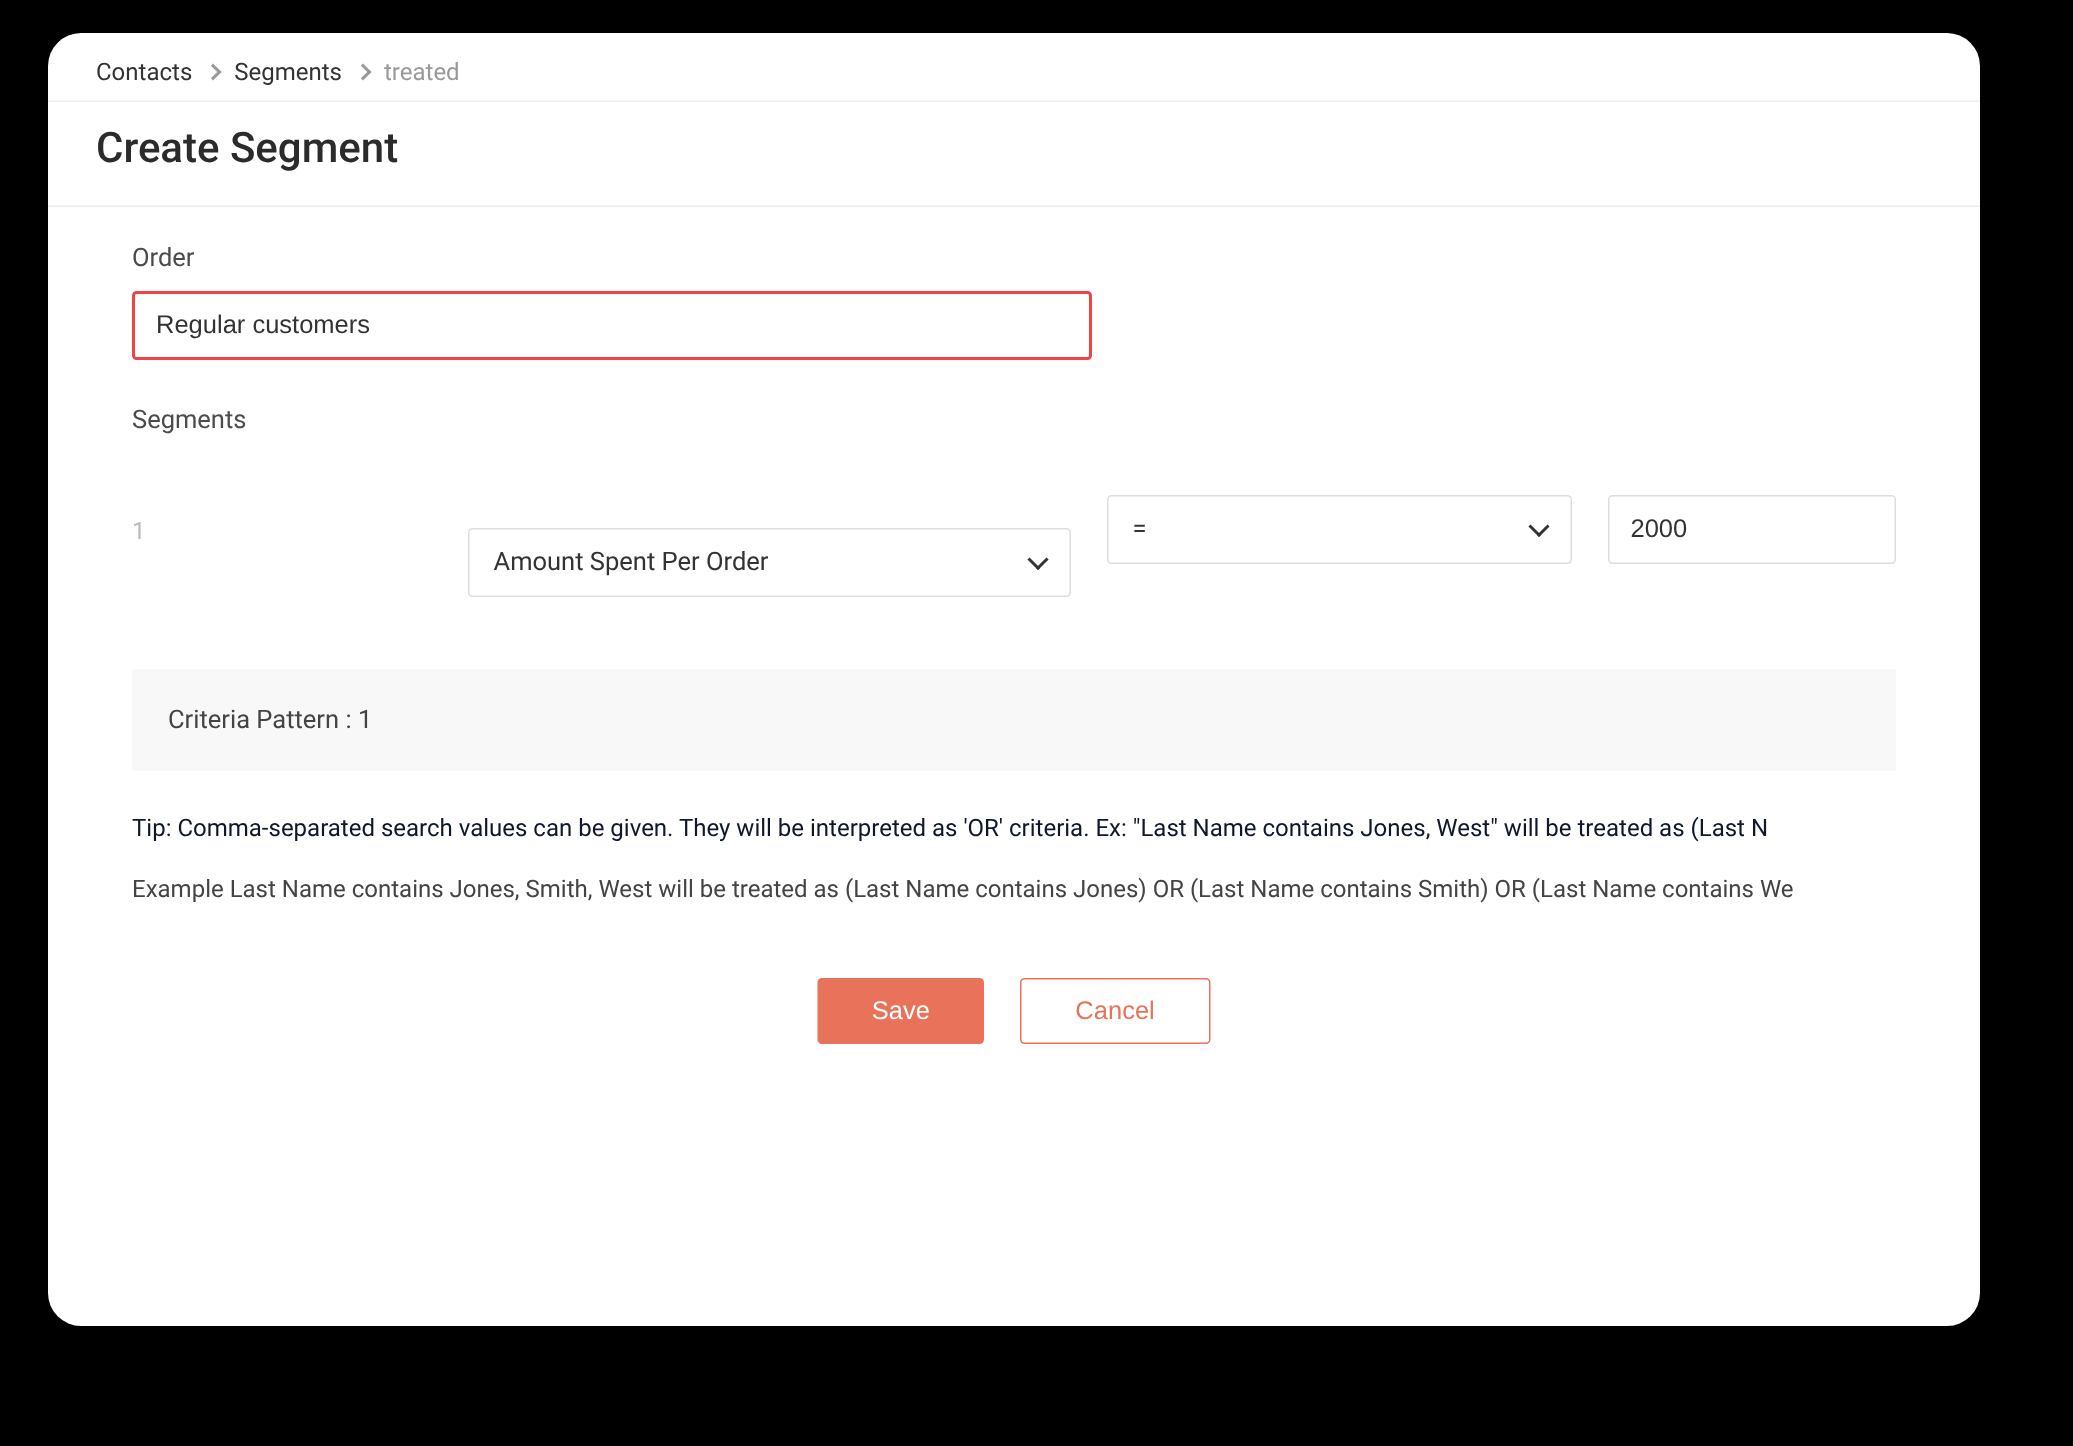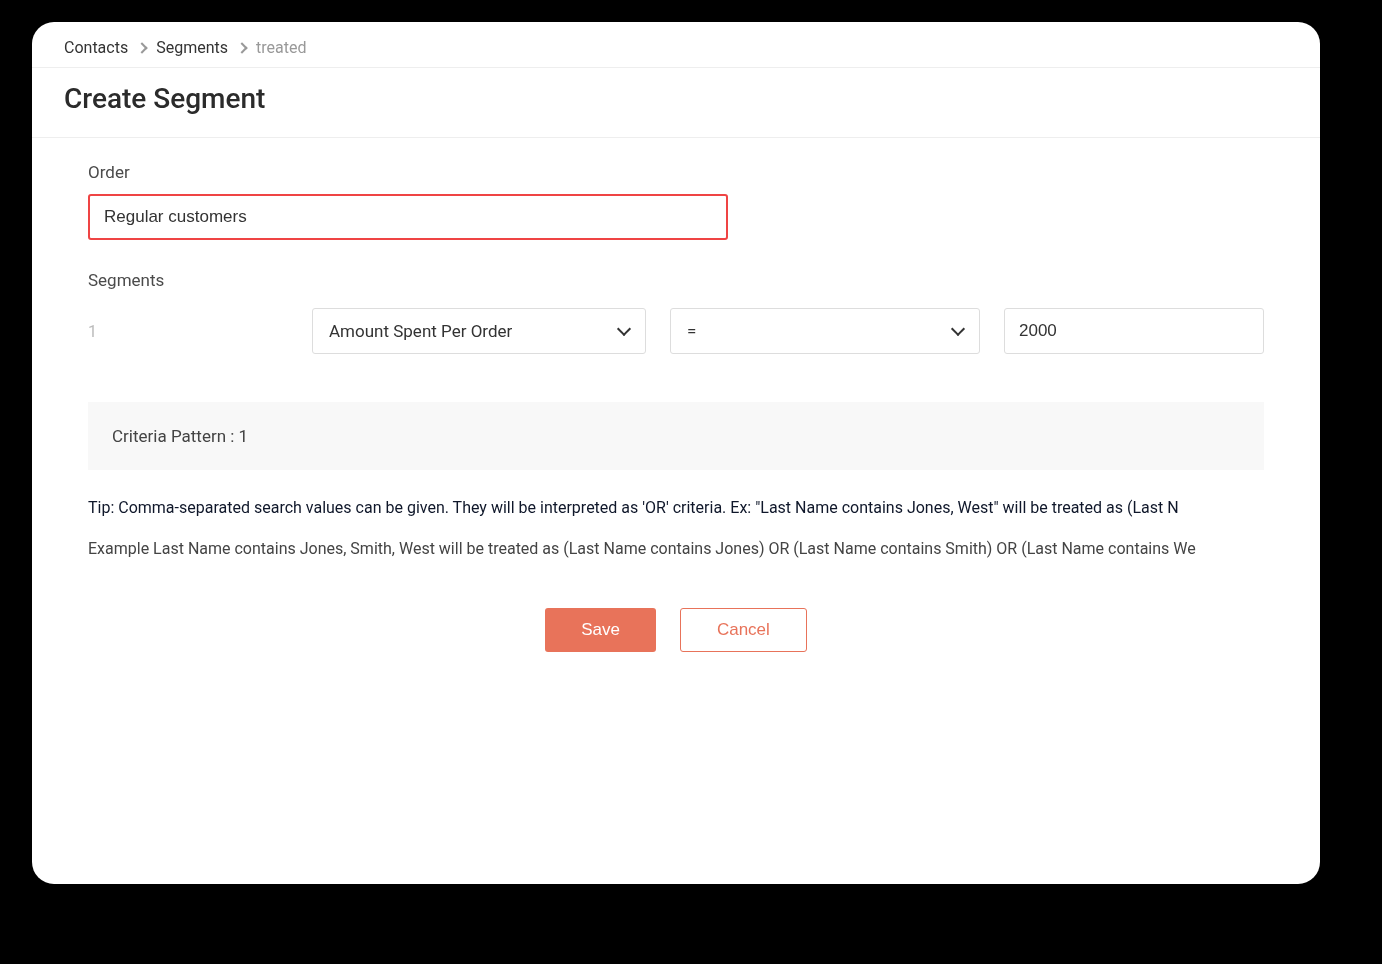--- a/index.html
+++ b/index.html
@@ -97,7 +97,7 @@
     transform: rotate(45deg);
     margin-top: -4px;
   }
-  .select.field-select { width: 334px; }
+  .select.field-select { width: 402px; margin-top: 44px; }
   .select.op-select { width: 310px; }
   .value-input {
     height: 46px;

